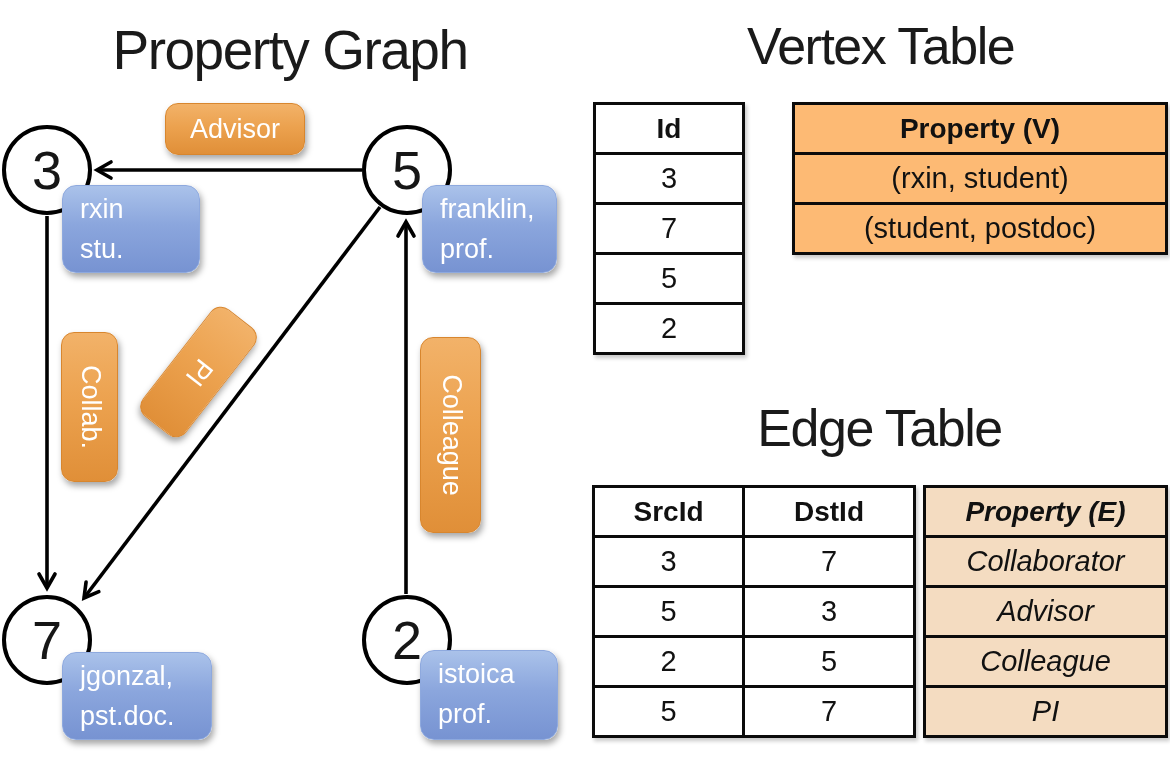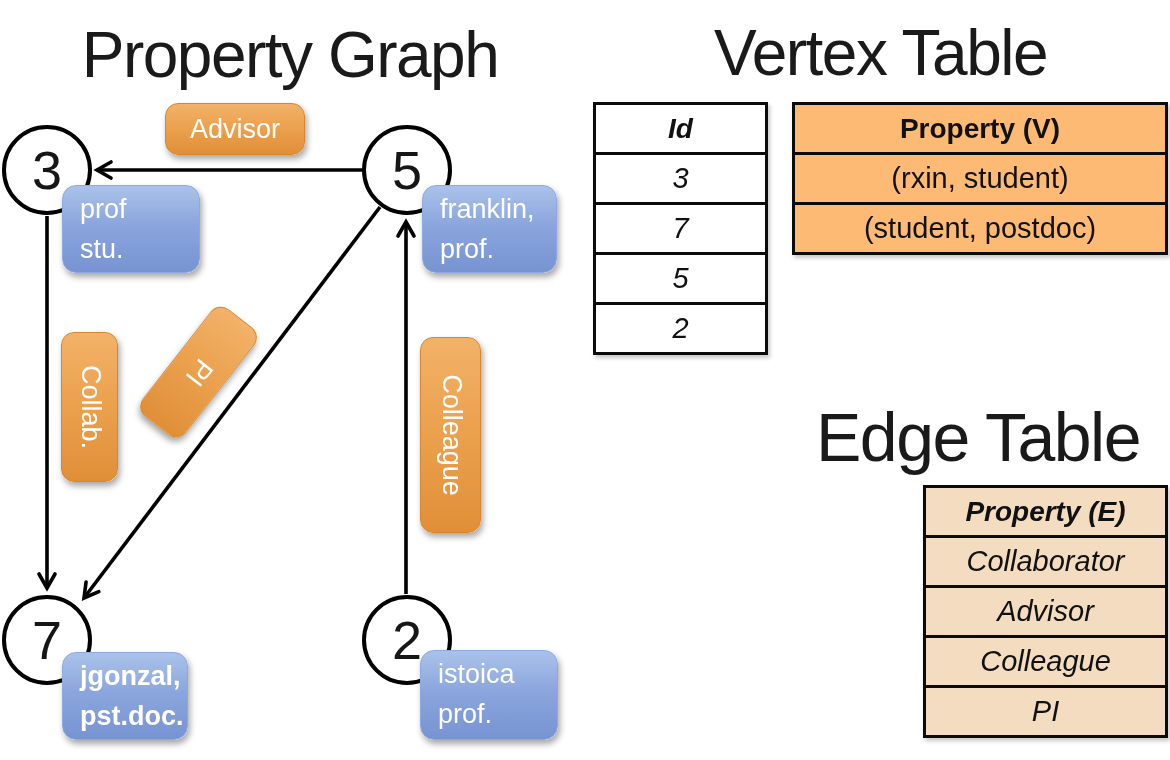--- a/index.html
+++ b/index.html
@@ -8,7 +8,7 @@
   .slide { position: absolute; inset: 0; width: 1170px; height: 760px; }
 
   
-  .big-title { position: absolute; text-align: center; font-size: 64px;
+  .big-title { position: absolute; text-align: center; font-size: 55px;
     letter-spacing: -1.5px; color: #1a1a1a; white-space: nowrap; }
   .title-graph  { left: 10px;  top: 18px; width: 560px; }
   .title-vertex { left: 593px; top: 16px; width: 575px; font-size: 64px; }

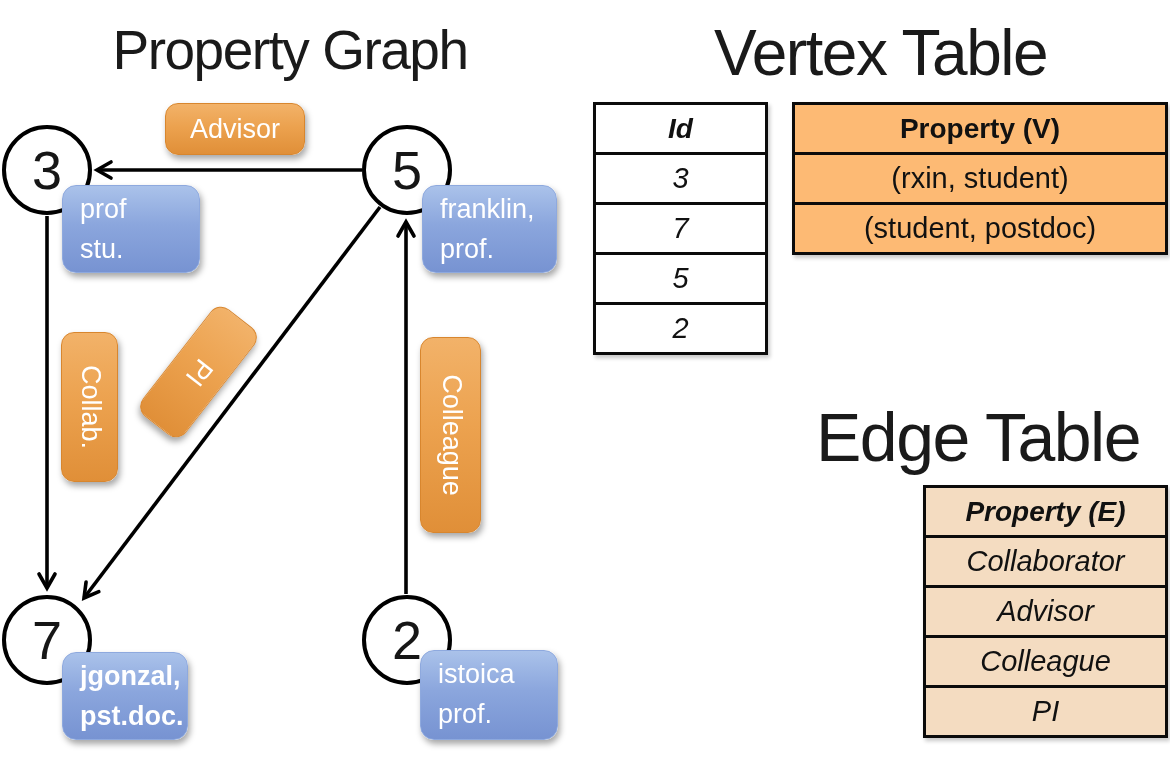--- a/index.html
+++ b/index.html
@@ -11,7 +11,7 @@
   .big-title { position: absolute; text-align: center; font-size: 55px;
     letter-spacing: -1.5px; color: #1a1a1a; white-space: nowrap; }
   .title-graph  { left: 10px;  top: 18px; width: 560px; }
-  .title-vertex { left: 593px; top: 16px; width: 575px; font-size: 64px; }
+  .title-vertex { left: 593px; top: 16px; width: 575px; font-size: 52px; }
   .title-edge   { left: 565px; top: 398px; width: 575px; font-size: 68px; text-align: right; }
 
   

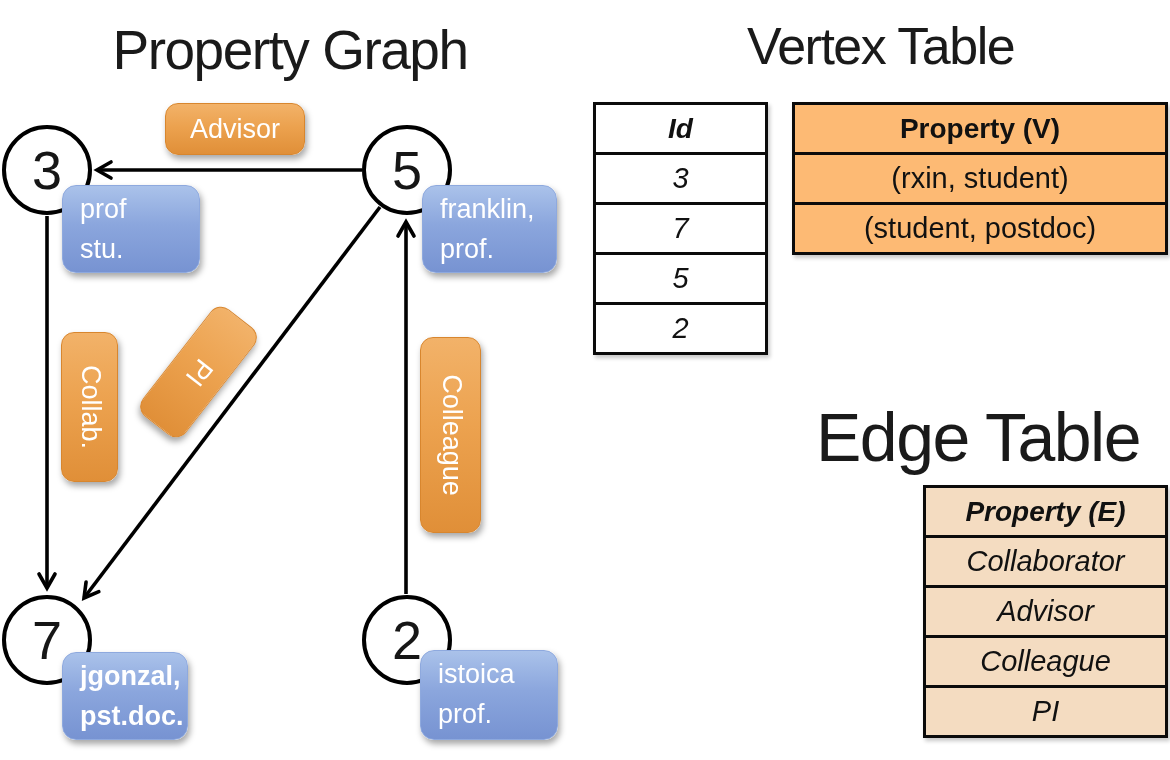--- a/index.html
+++ b/index.html
@@ -56,7 +56,7 @@
     height: 50px; font-size: 29px; font-weight: normal; color: #111;
     overflow: hidden; white-space: nowrap; }
   th { font-weight: bold; font-size: 28px; }
-  .tbl-vertex-id   { left: 593px; top: 102px; width: 175px; font-style: italic; }
+  .tbl-vertex-id   { left: 593px; top: 102px; width: 152px; }
   .tbl-vertex-prop { left: 792px; top: 102px; width: 376px; }
   .tbl-vertex-prop th, .tbl-vertex-prop td { background: #fdba74; }
   .tbl-edge-ids  { left: 592px; top: 485px; width: 321px; }

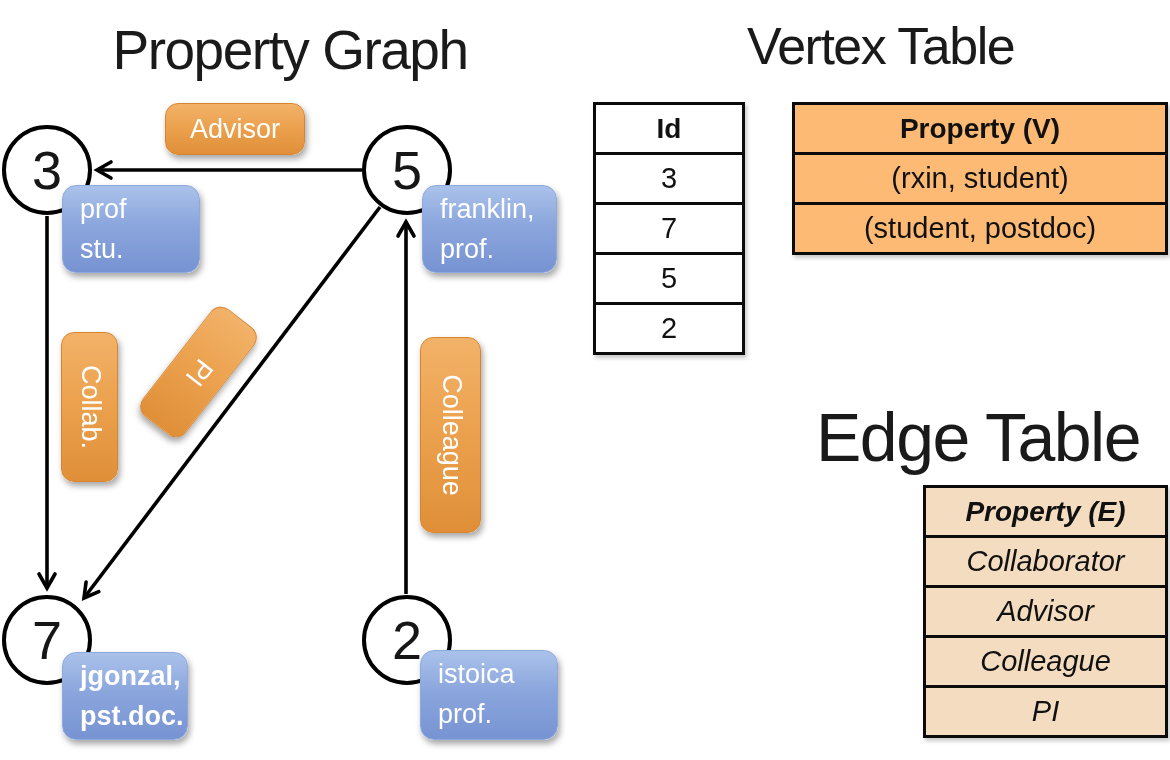--- a/index.html
+++ b/index.html
@@ -112,7 +112,7 @@
   </div>
 
   <div class="vprop vprop-rxin">
-    <div>prof</div>
+    <div>rxin</div>
     <div>stu.</div>
   </div>
   <div class="vprop vprop-franklin">

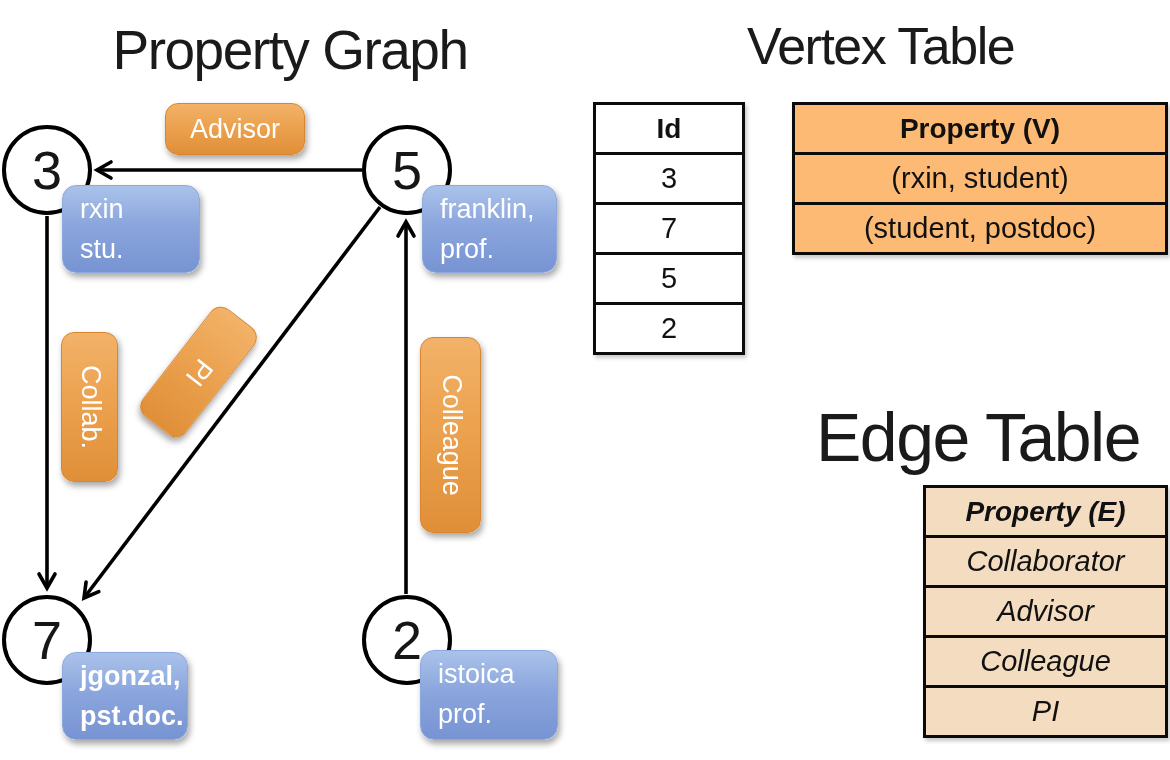--- a/index.html
+++ b/index.html
@@ -12,7 +12,7 @@
     letter-spacing: -1.5px; color: #1a1a1a; white-space: nowrap; }
   .title-graph  { left: 10px;  top: 18px; width: 560px; }
   .title-vertex { left: 593px; top: 16px; width: 575px; font-size: 52px; }
-  .title-edge   { left: 565px; top: 398px; width: 575px; font-size: 68px; text-align: right; }
+  .title-edge   { left: 592px; top: 398px; width: 575px; font-size: 52px; }
 
   
   .node { position: absolute; width: 90px; height: 90px; background: #fff;

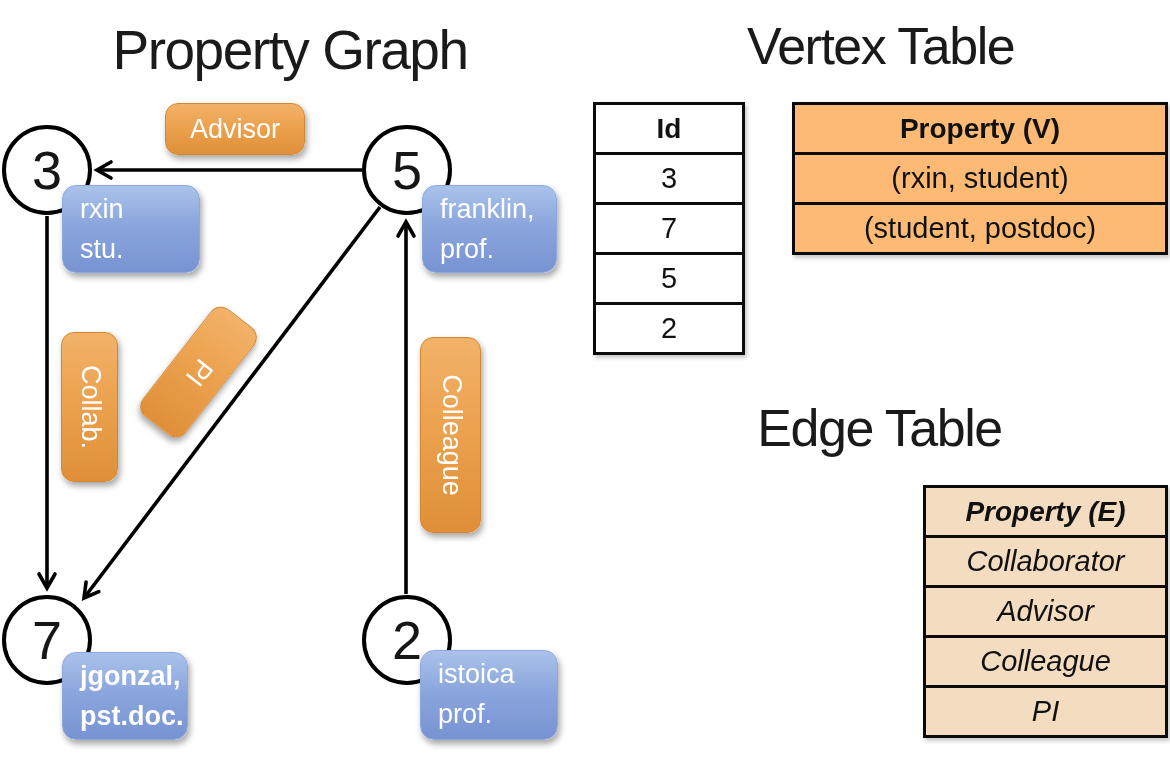--- a/index.html
+++ b/index.html
@@ -162,6 +162,30 @@
   </tbody>
     </table>
 
+  <table class="tbl-edge-ids">
+    <tbody>
+        <tr>
+      <th class="col-src">SrcId</th>
+      <th class="col-dst">DstId</th>
+    </tr>
+    <tr>
+      <td>3</td>
+      <td>7</td>
+        </tr>
+    <tr>
+      <td>5</td>
+      <td>3</td>
+        </tr>
+    <tr>
+      <td>2</td>
+      <td>5</td>
+        </tr>
+    <tr>
+      <td>5</td>
+      <td>7</td>
+        </tr>
+  </tbody>
+    </table>
 
   <table class="tbl-edge-prop">
     <tbody>

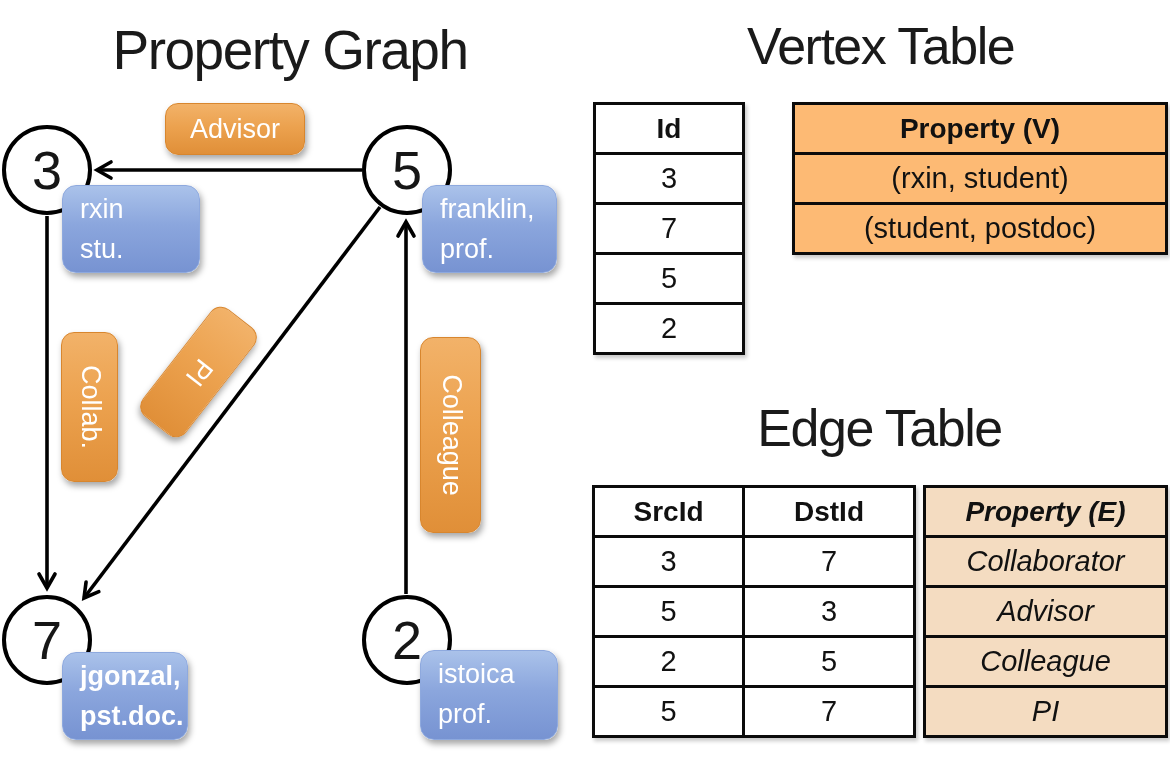--- a/index.html
+++ b/index.html
@@ -46,7 +46,7 @@
     color: #fff; font-size: 27px; line-height: 40px; padding: 3px 0 0 17px; }
   .vprop-rxin     { left: 62px;  top: 185px; width: 138px; height: 88px; }
   .vprop-franklin { left: 422px; top: 185px; width: 135px; height: 88px; }
-  .vprop-jgonzal  { left: 62px;  top: 652px; width: 126px; height: 88px; font-weight: bold; }
+  .vprop-jgonzal  { left: 62px;  top: 652px; width: 150px; height: 88px; }
   .vprop-istoica  { left: 420px; top: 650px; width: 138px; height: 90px; }
 
   

